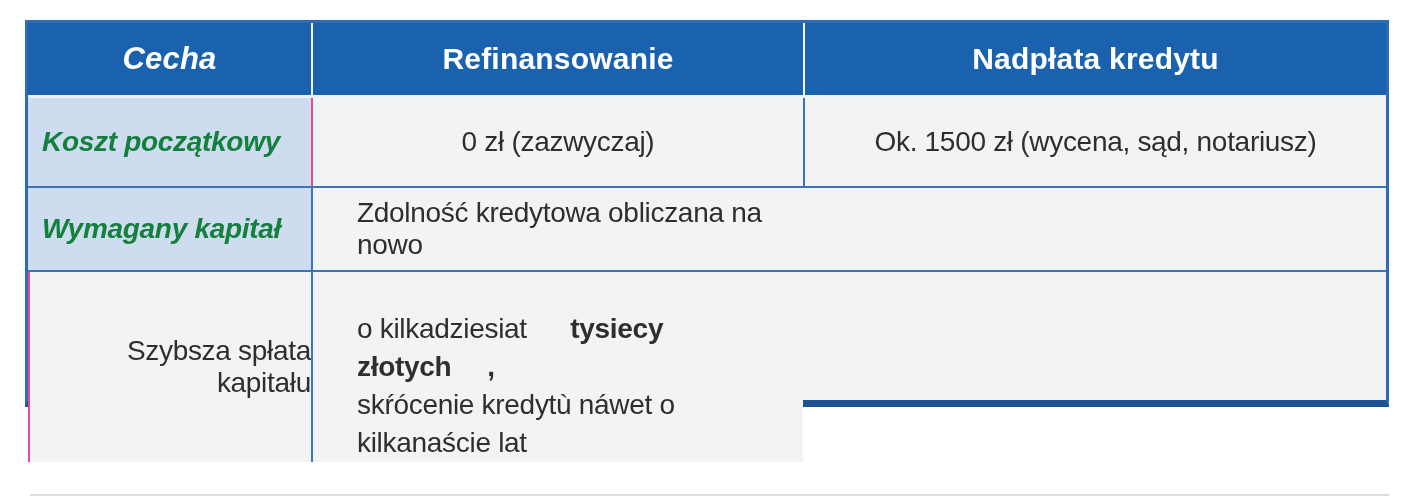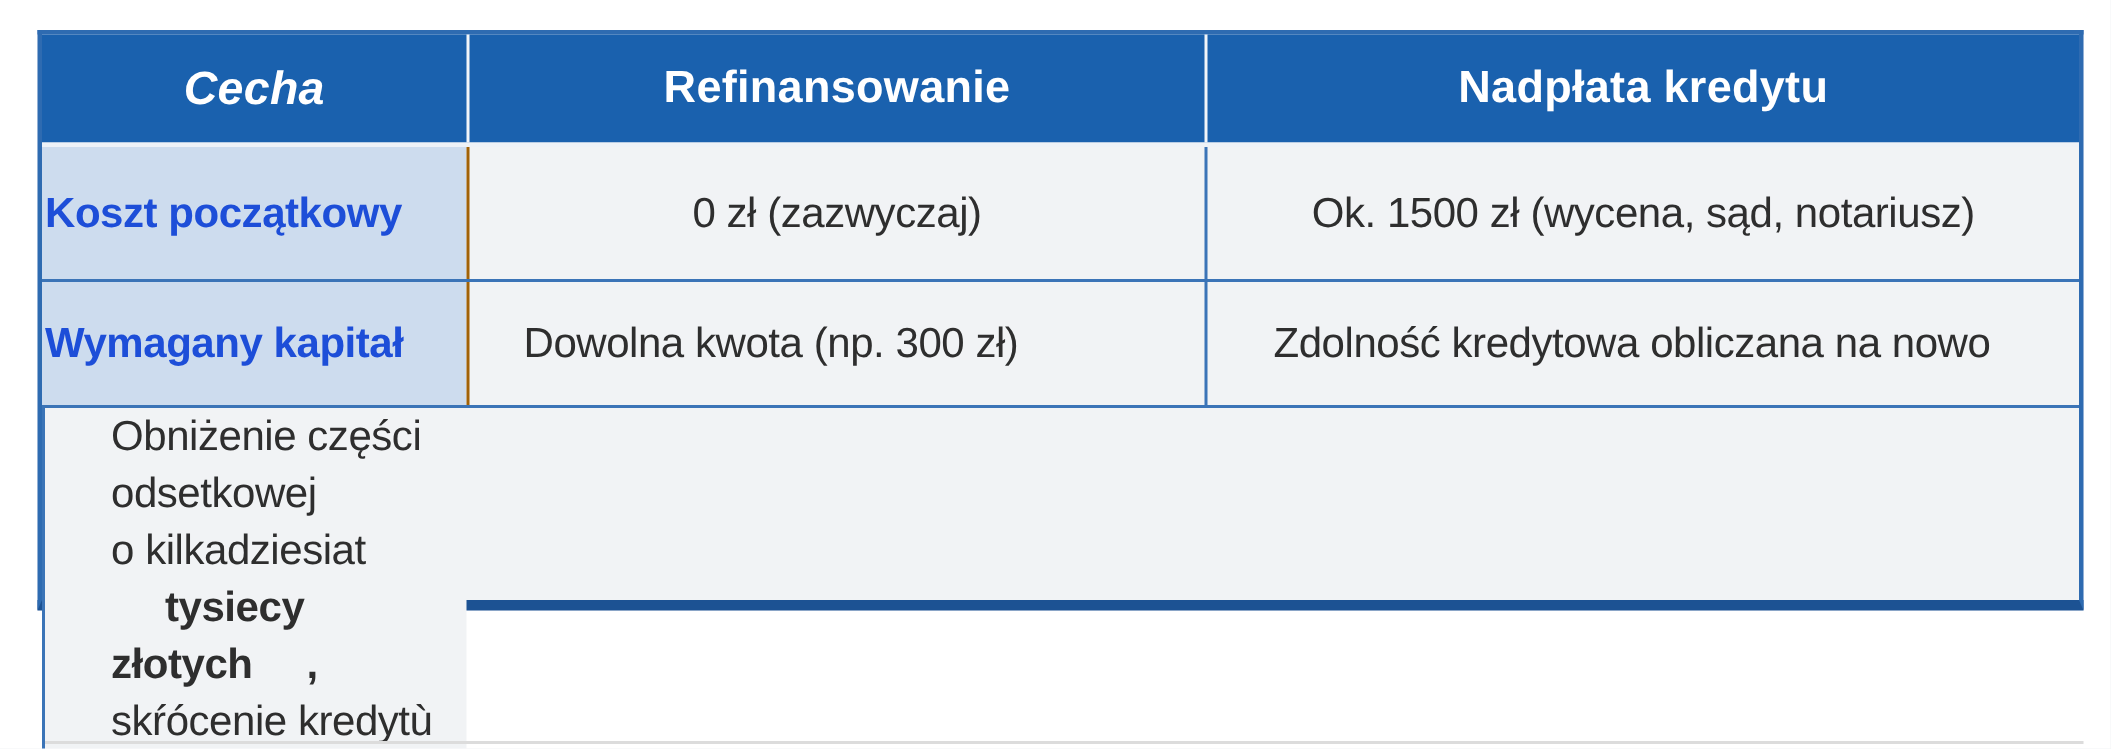--- a/index.html
+++ b/index.html
@@ -53,8 +53,9 @@
   }
   .cell-feature{
     background:#cddcee;
-    color:#1d4ed8;font-weight:bold;
-    padding-left:2px;
+    color:#15803d;font-weight:bold;
+    padding-left:14px;
+    font-style:italic;
   }
   .cell-mid,.cell-right{background:#f1f3f5;}
   .cell-mid{border-left:2px solid #a16207;padding-left:36px;text-align:right;}

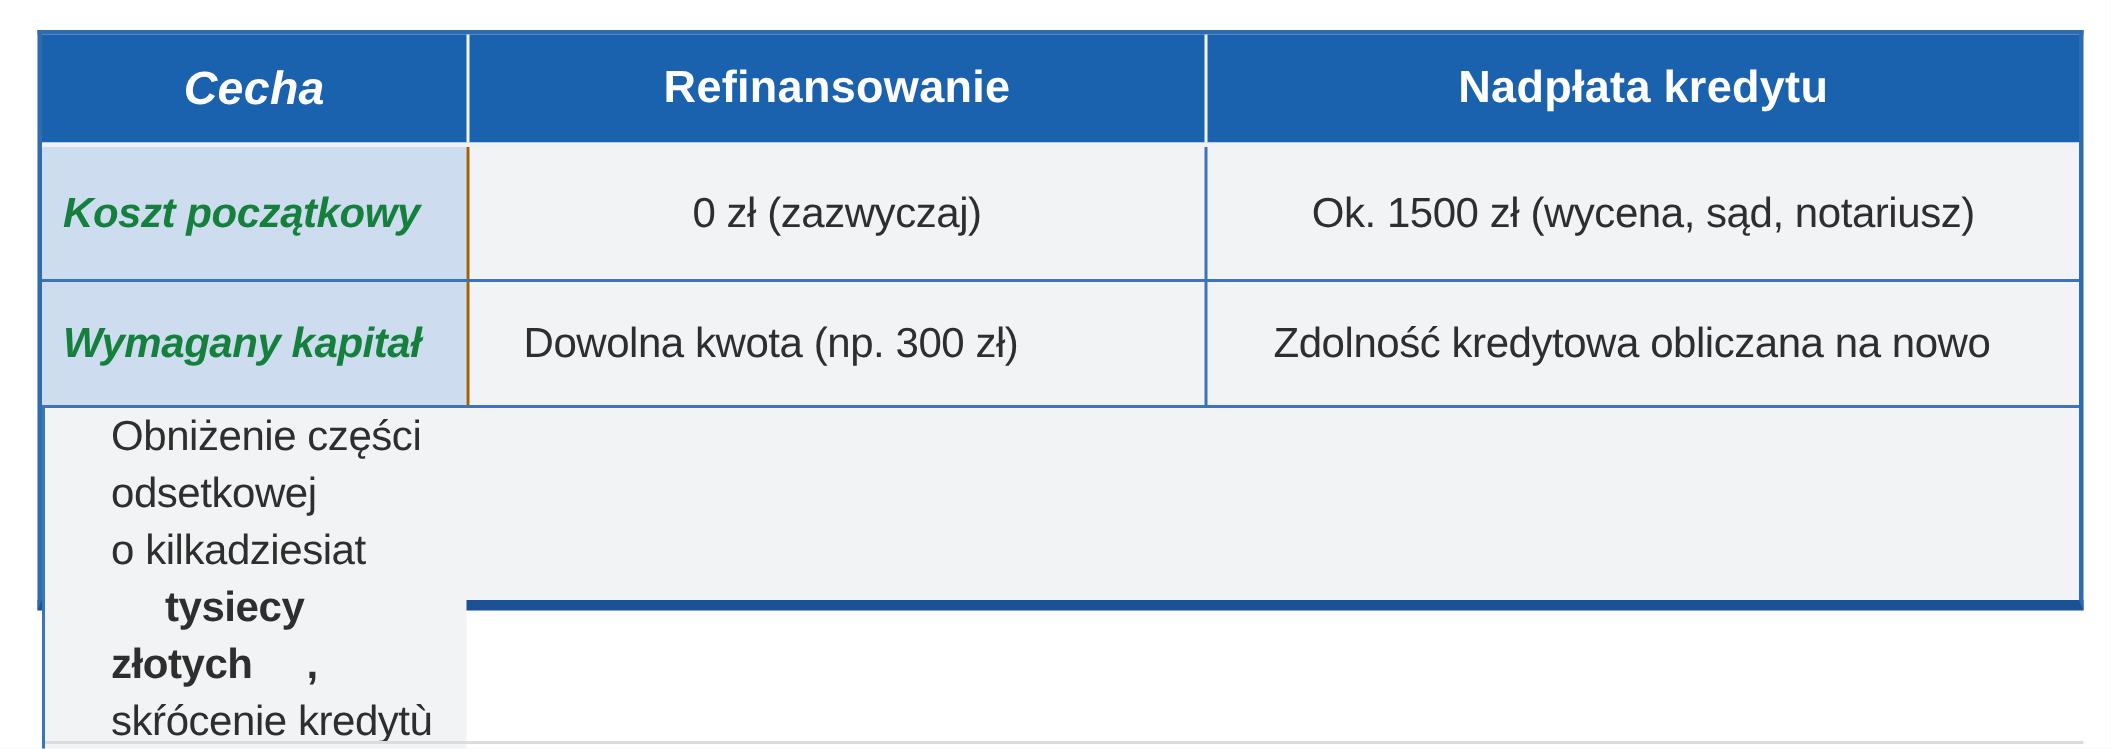--- a/index.html
+++ b/index.html
@@ -58,7 +58,7 @@
     font-style:italic;
   }
   .cell-mid,.cell-right{background:#f1f3f5;}
-  .cell-mid{border-left:2px solid #a16207;padding-left:36px;text-align:right;}
+  .cell-mid{border-left:2px solid #ec4899;padding-left:36px;text-align:right;}
   .cell-right{border-left:2px solid #3b74b7;padding-left:44px;}
   .cell.centered{justify-content:center;padding-left:0;}
 

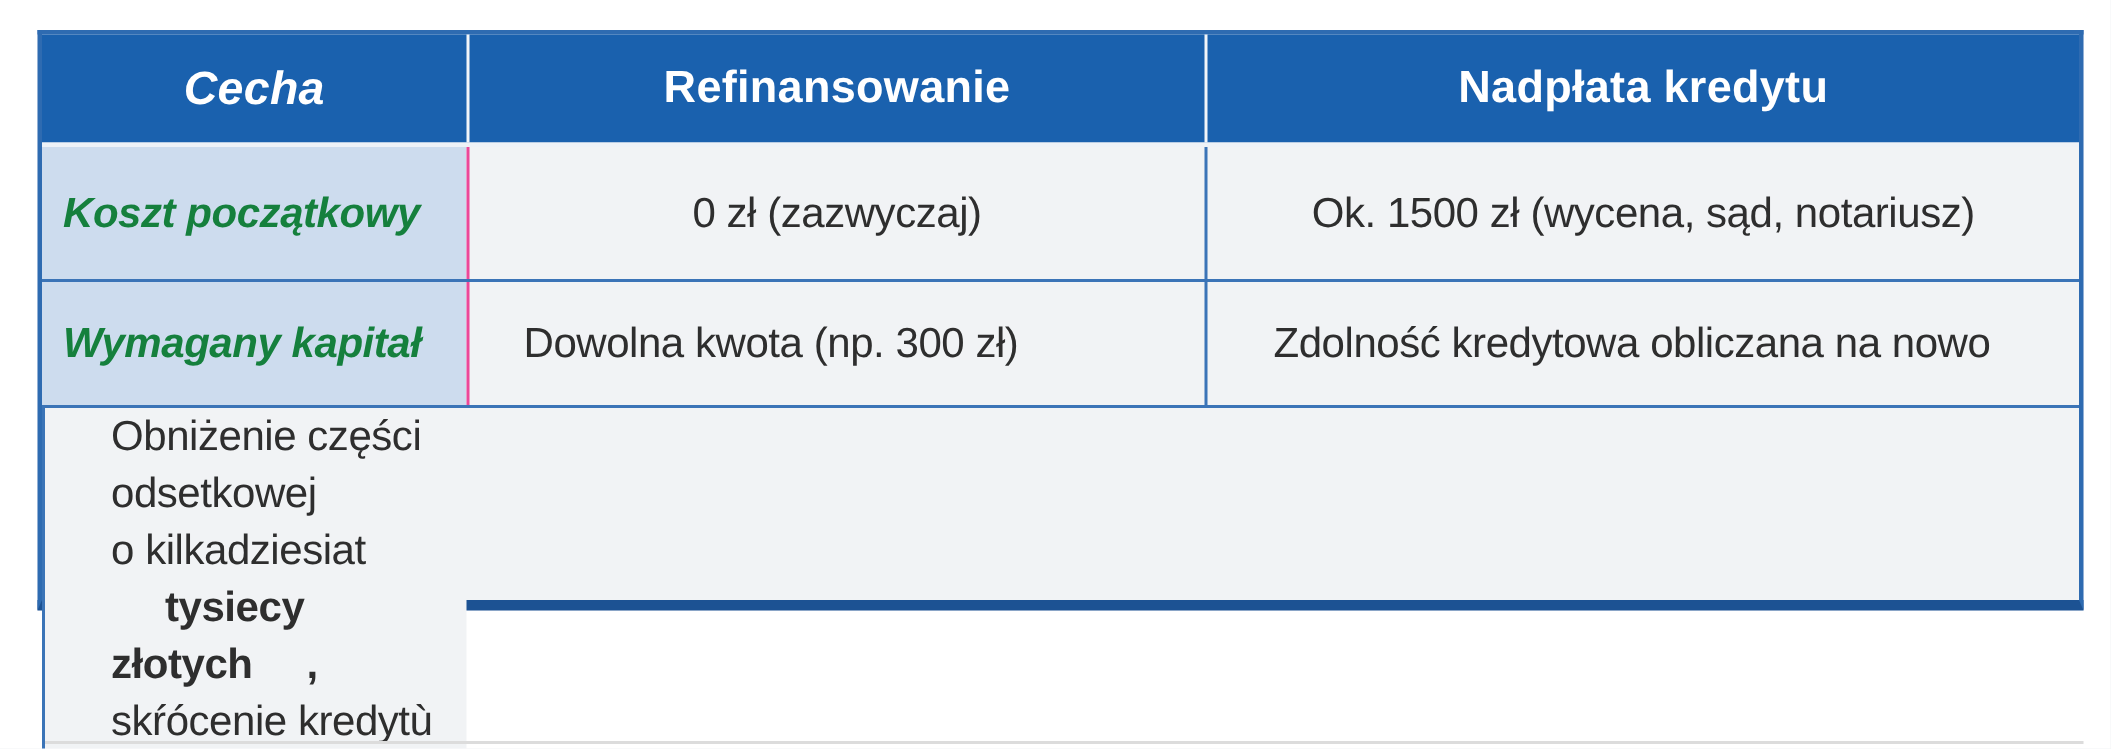--- a/index.html
+++ b/index.html
@@ -94,7 +94,6 @@
 
       <div class="t-row body row-2">
         <div class="cell cell-feature">Wymagany kapitał</div>
-        <div class="cell cell-mid">Dowolna kwota (np. 300 zł)</div>
         <div class="cell cell-right">Zdolność kredytowa obliczana na nowo</div>
       </div>
 

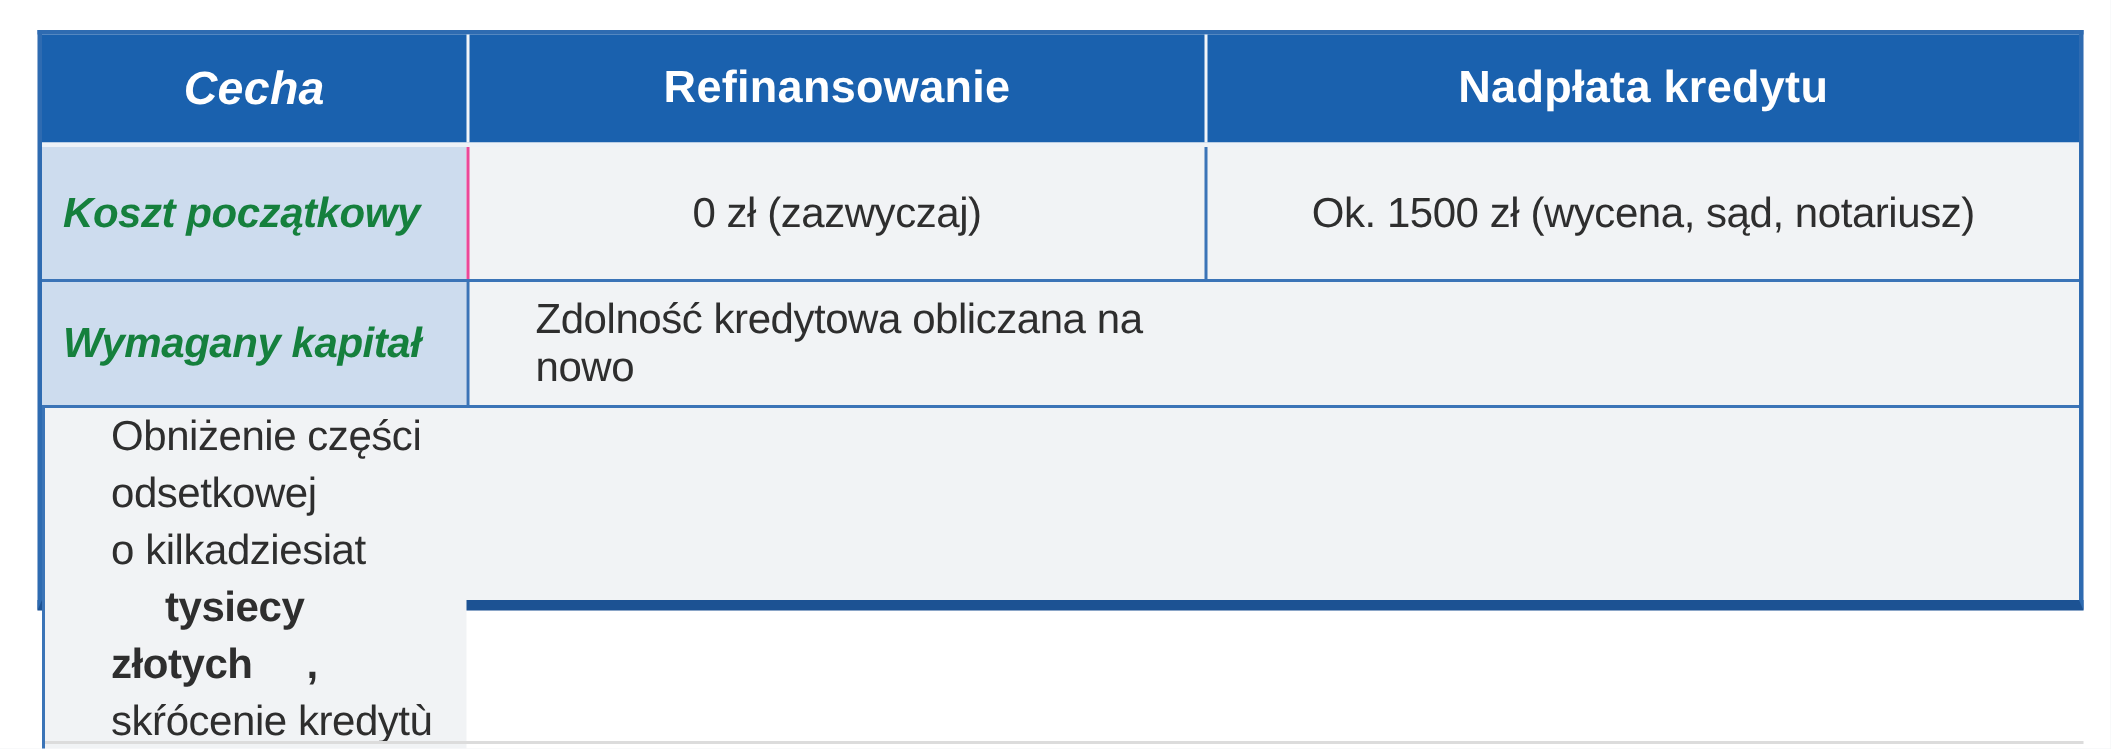--- a/index.html
+++ b/index.html
@@ -100,7 +100,7 @@
       <div class="t-row body row-3">
         <div class="cell cell-right">
           <span class="multiline">
-            <span>Obniżenie części odsetkowej</span><br>
+            <br>
             <span>o kilkadziesiat </span><span class="bold">tysiecy złotych</span><span class="bold">,</span><br>
             <span>skŕócenie kredytù náwet o kilkanaście lat</span>
           </span>

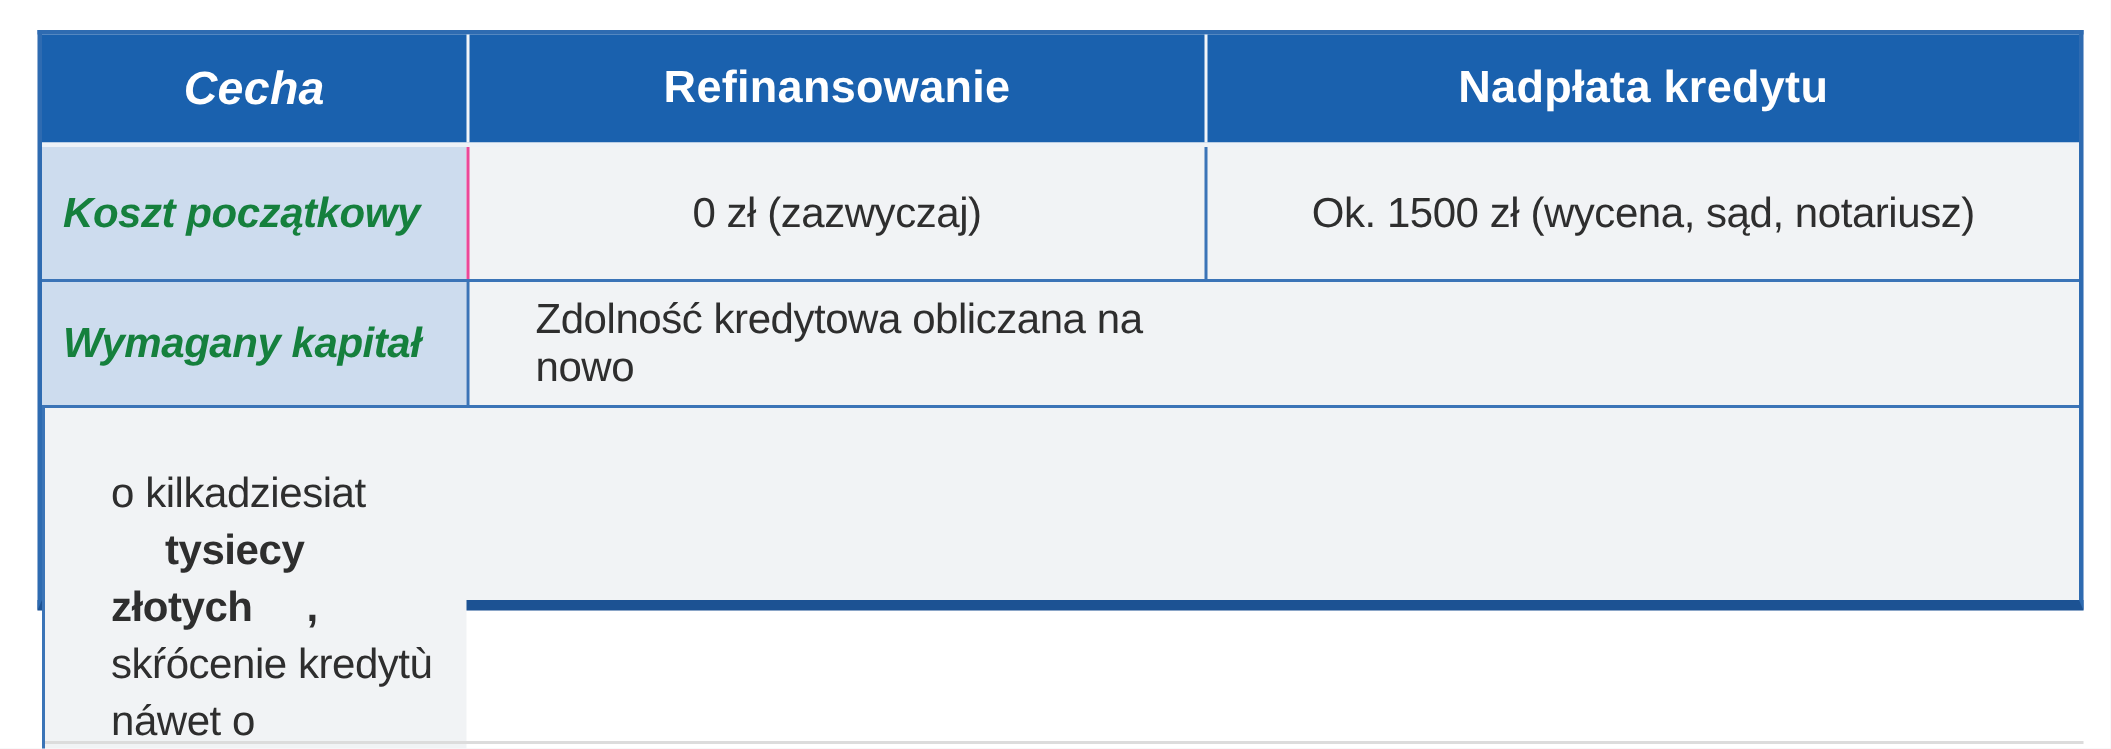--- a/index.html
+++ b/index.html
@@ -98,6 +98,7 @@
       </div>
 
       <div class="t-row body row-3">
+        <div class="cell cell-mid">Szybsza spłata kapitału</div>
         <div class="cell cell-right">
           <span class="multiline">
             <br>

